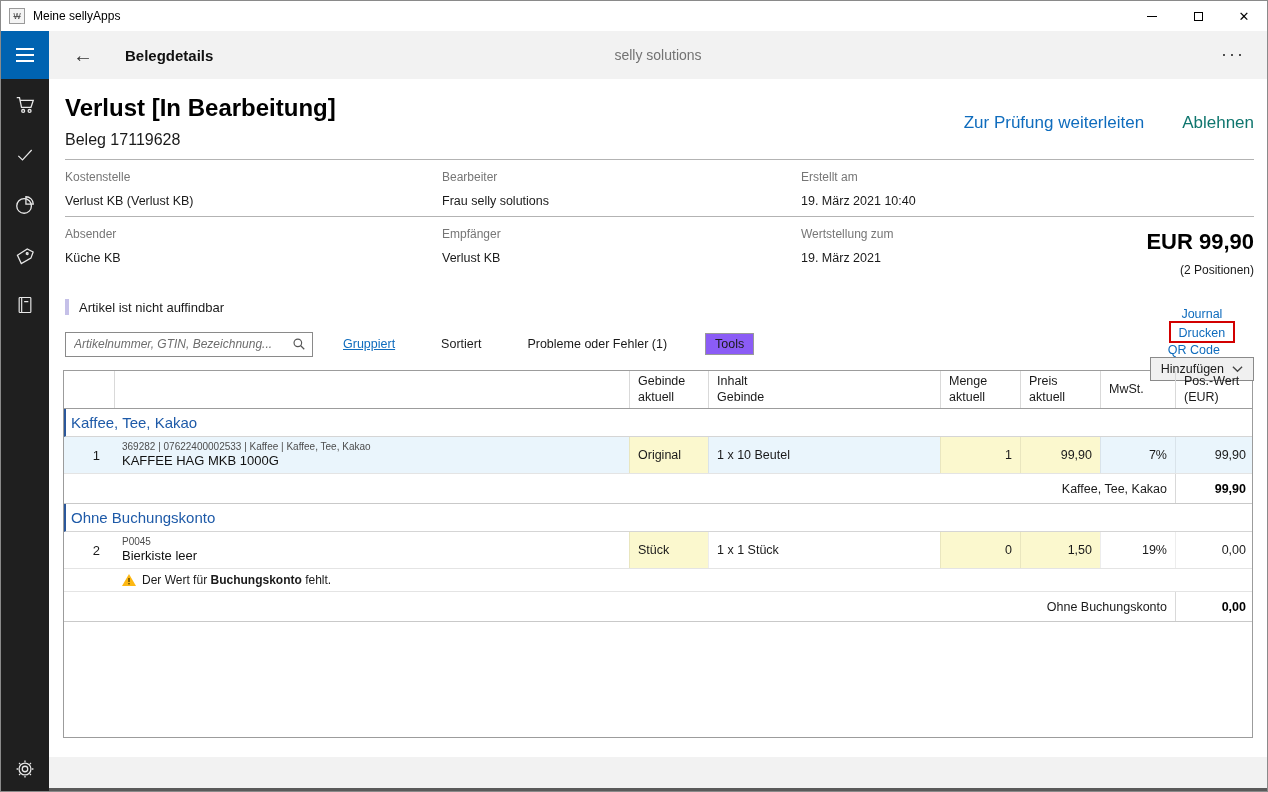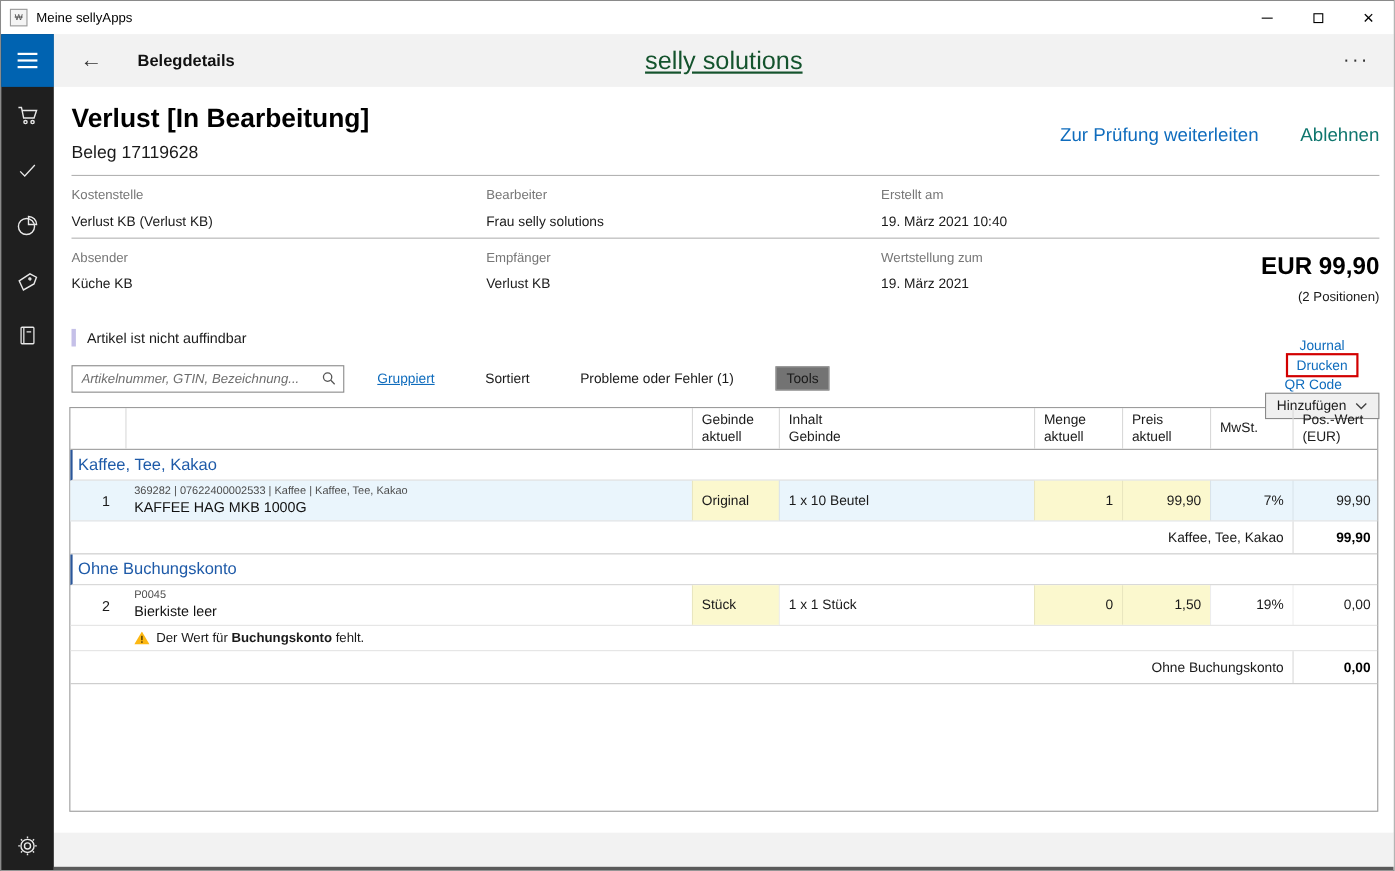--- a/index.html
+++ b/index.html
@@ -33,7 +33,7 @@
   .appheader { height:48px; background:#f2f2f2; display:flex; align-items:center; position:relative; flex:0 0 48px; }
   .back-arrow { font-size:20px; color:#333; margin-left:24px; cursor:pointer; line-height:1; }
   .page-title { font-size:15px; font-weight:bold; color:#111; margin-left:32px; }
-  .app-center-title { position:absolute; left:0; right:0; text-align:center; font-size:23px; color:#14532d; pointer-events:none;text-decoration:underline; }
+  .app-center-title { position:absolute; left:0; right:0; text-align:center; font-size:14px; color:#737373; pointer-events:none; }
   .more-btn { margin-left:auto; margin-right:22px; font-size:18px; color:#333; letter-spacing:2px; cursor:pointer; line-height:0.4; }
 
   

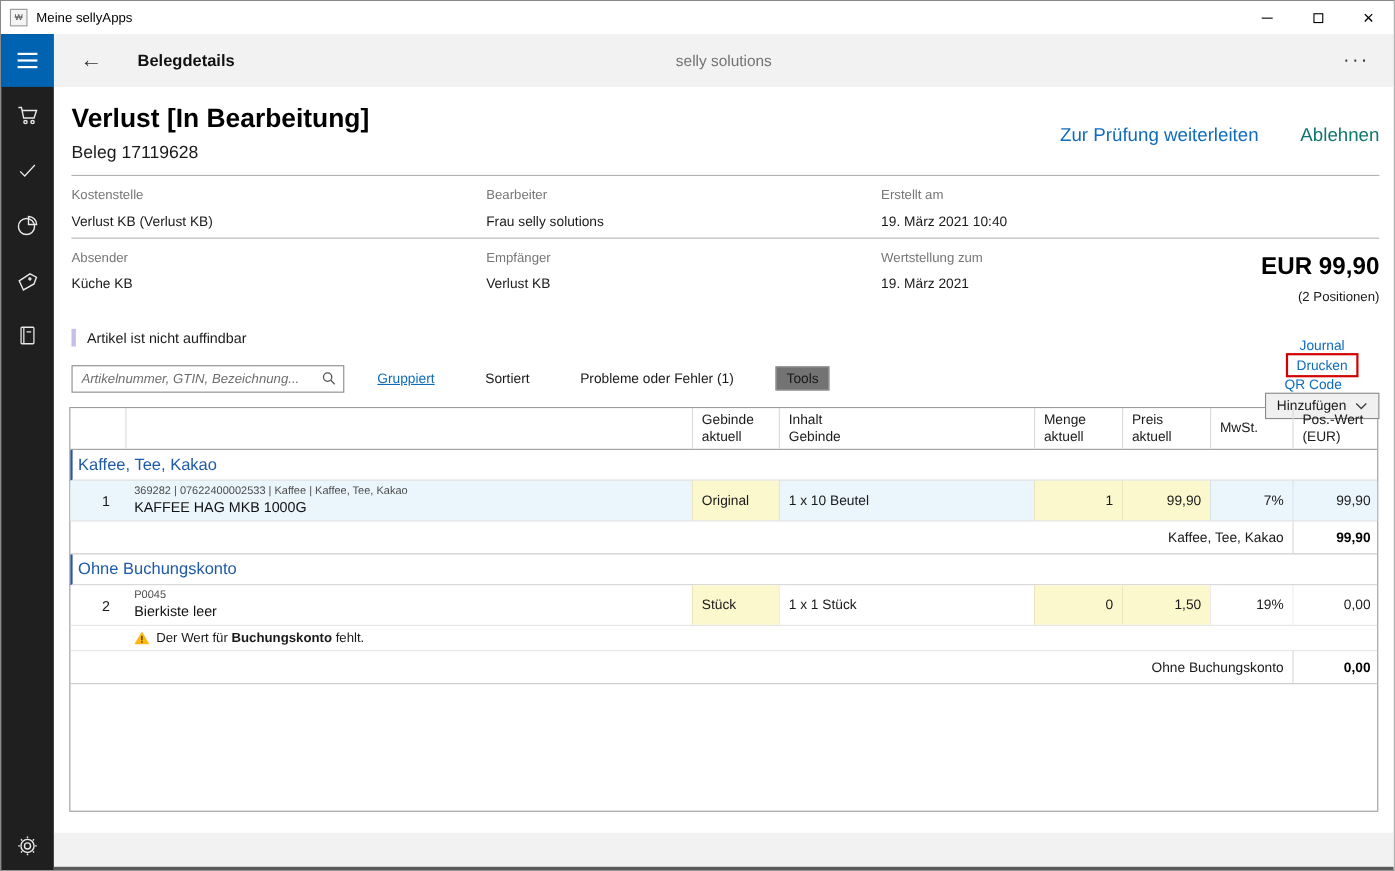--- a/index.html
+++ b/index.html
@@ -71,7 +71,7 @@
   .f-gruppiert { margin-left:30px; }
   .f-sortiert { margin-left:46px; }
   .f-probleme { margin-left:46px; }
-  .tools-btn { margin-left:38px; font-size:12.5px; color:#1a1a1a; background:#737373; border:1px solid #999; padding:3px 9px; cursor:pointer; }
+  .tools-btn { margin-left:38px; font-size:12.5px; color:#1a1a1a; background:#8b5cf6; border:1px solid #999; padding:3px 9px; cursor:pointer; }
   .toolbar-right { margin-left:auto; display:flex; align-items:center;flex-direction:column; }
   .tb-link { font-size:12.5px; color:#0f6cbd; cursor:pointer; }
   .drucken-box { border:2px solid #d20000; padding:0 8px; margin:0 10px; }

